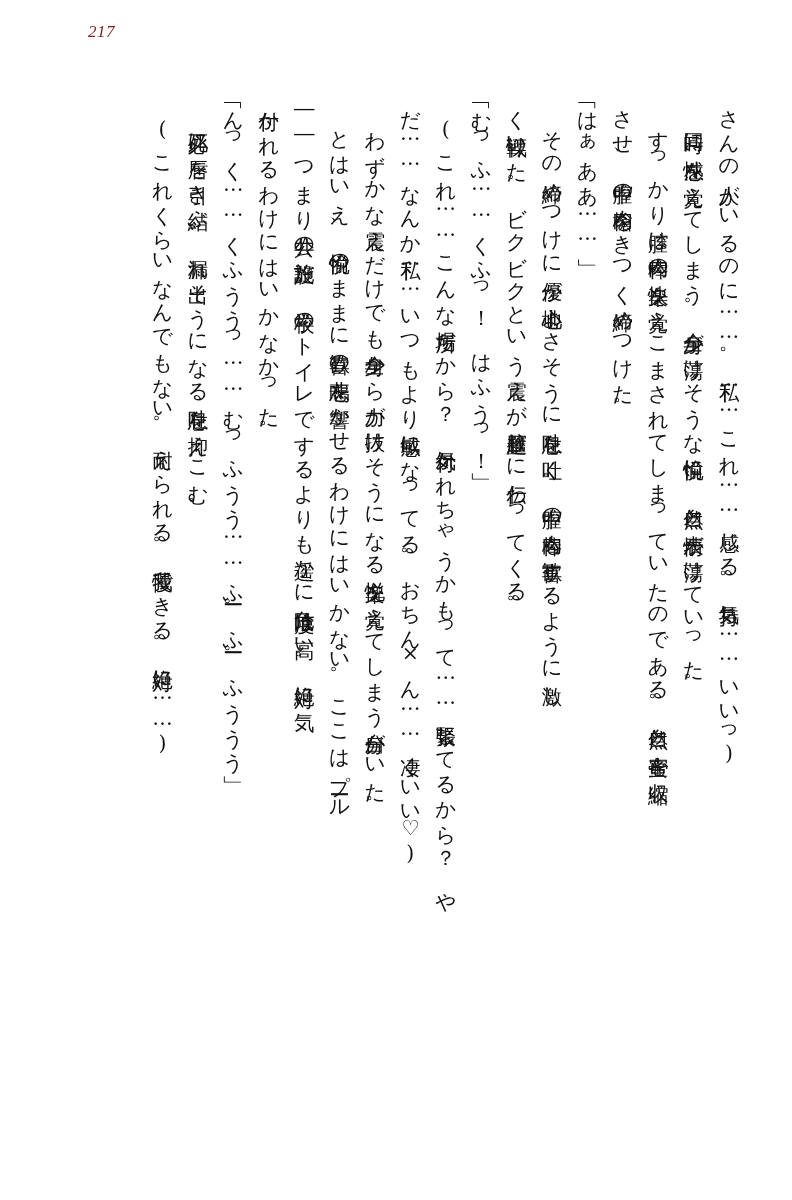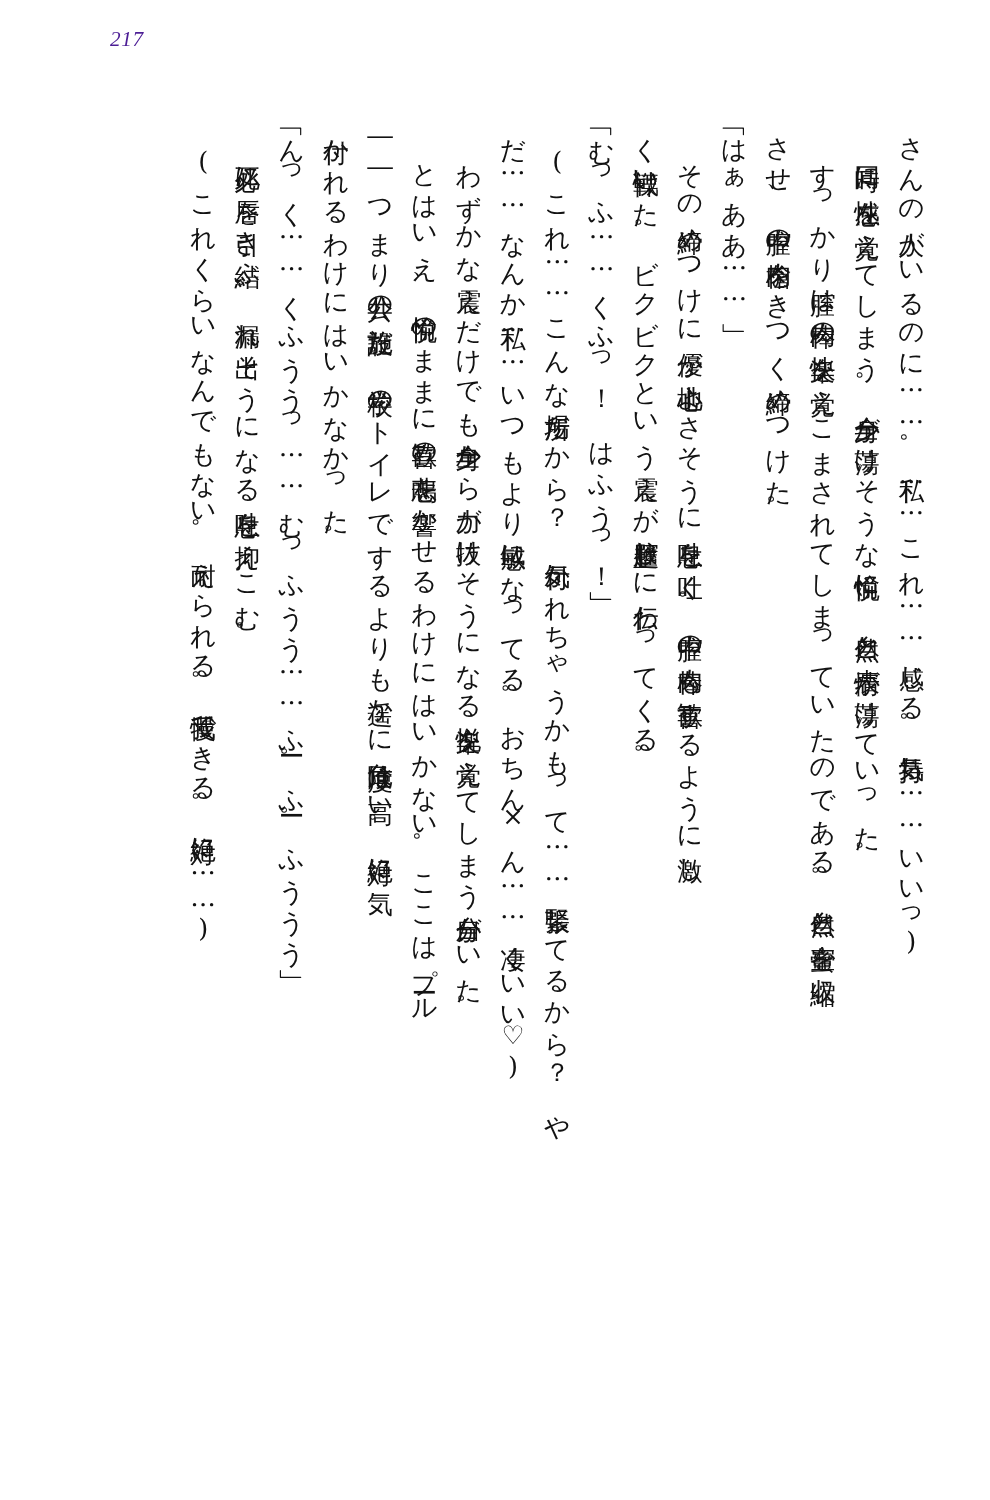--- a/index.html
+++ b/index.html
@@ -28,7 +28,7 @@
     font-size: 17px;
     font-family: "Liberation Serif", "DejaVu Serif", serif;
     font-style: italic;
-    color: #4c1d95;
+    color: #7f1d1d;
     letter-spacing: 0.5px;
   }
   .body-text {

